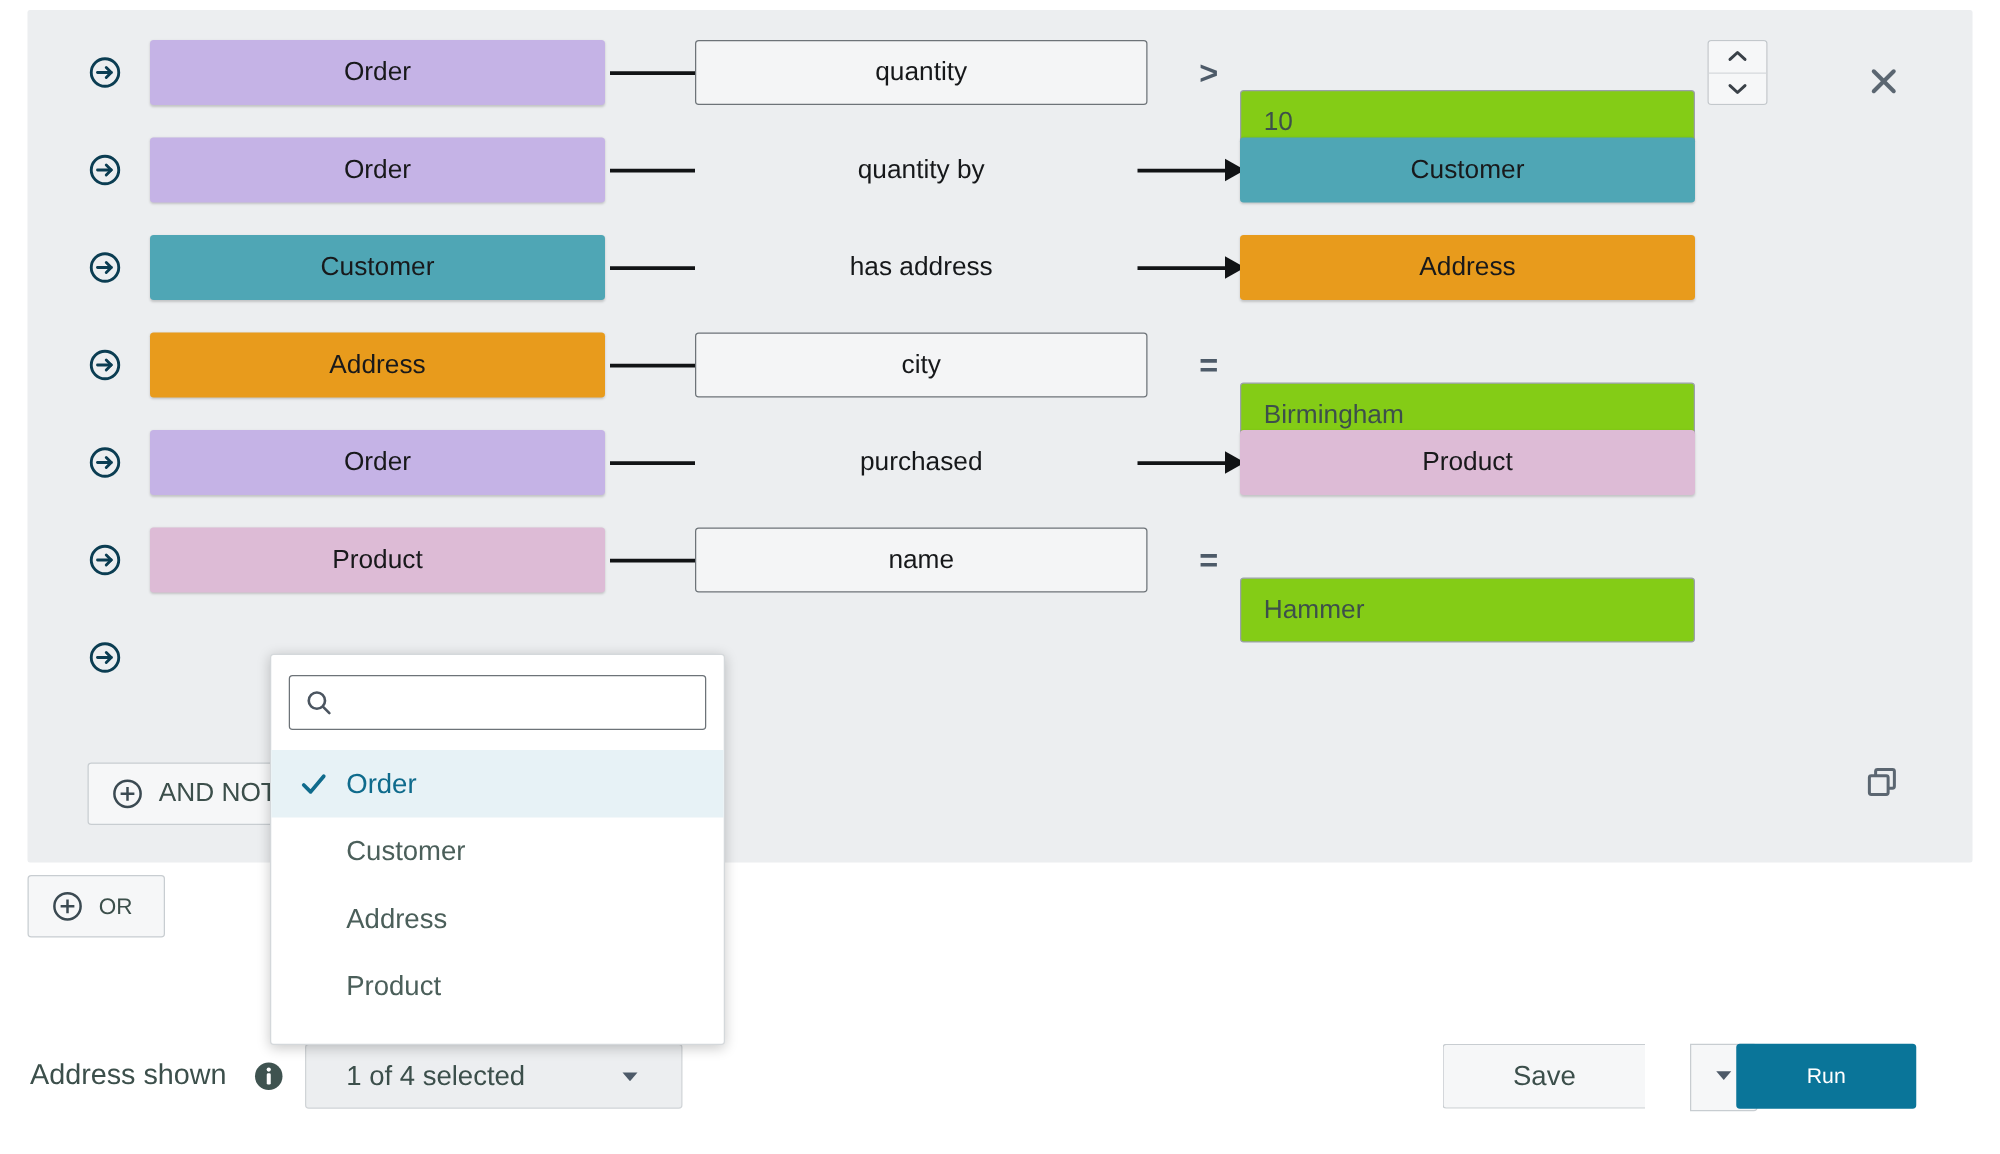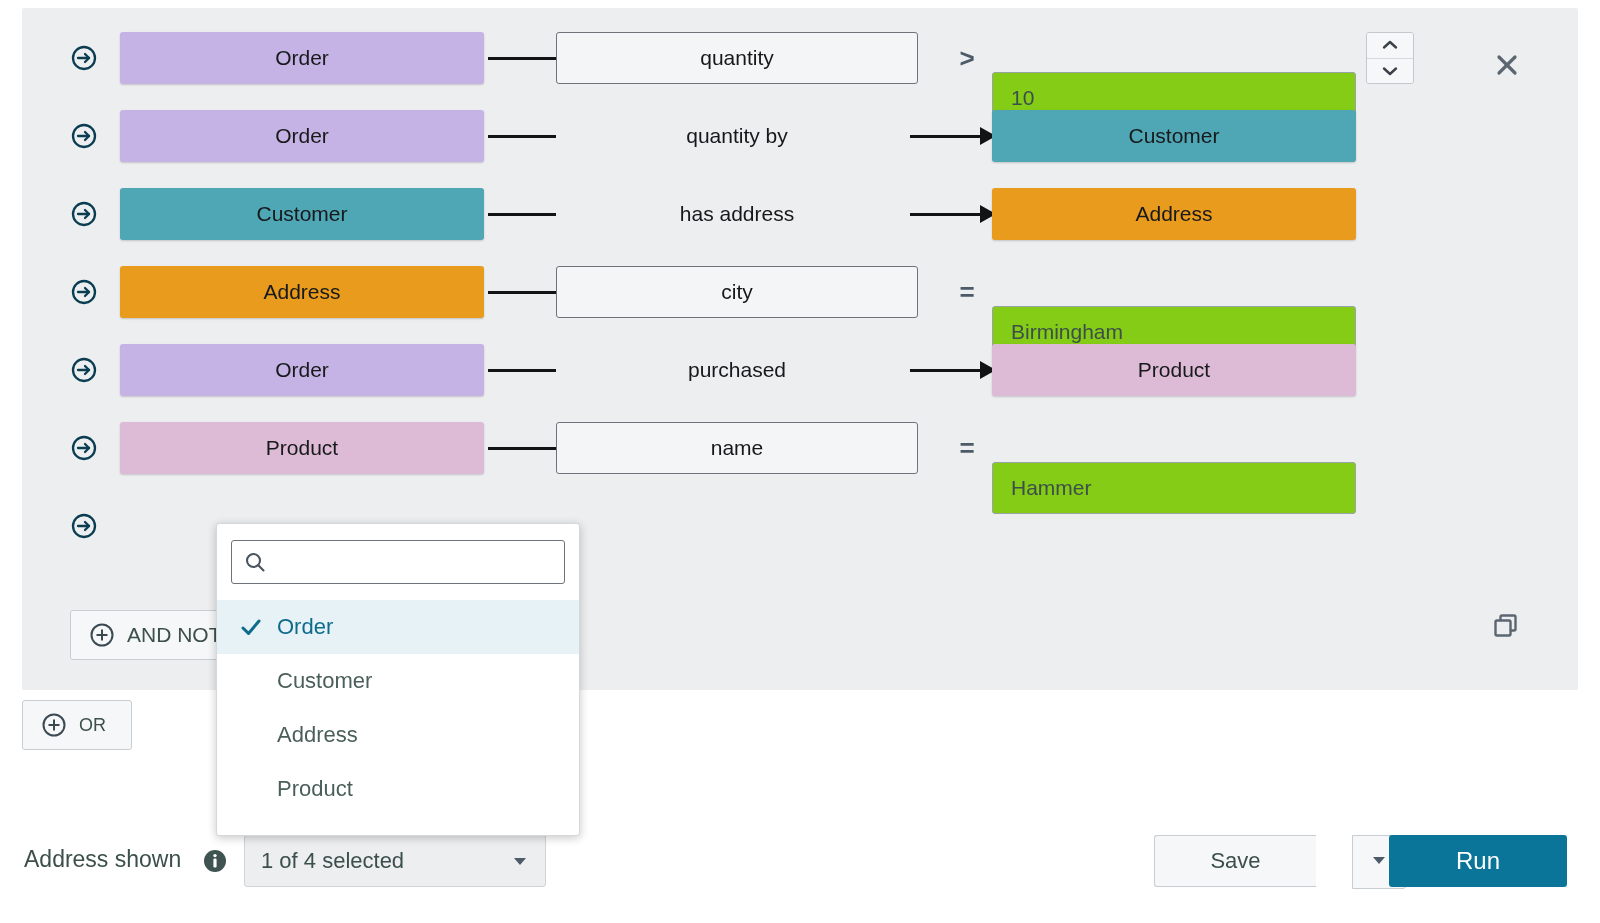--- a/index.html
+++ b/index.html
@@ -382,7 +382,7 @@
     border-radius: 3px;
     display: flex;
     align-items: center;
-    padding: 0 16px;
+    padding: 0 32px;
     font-size: 22px;
     color: #3c4f4b;
     box-sizing: border-box;

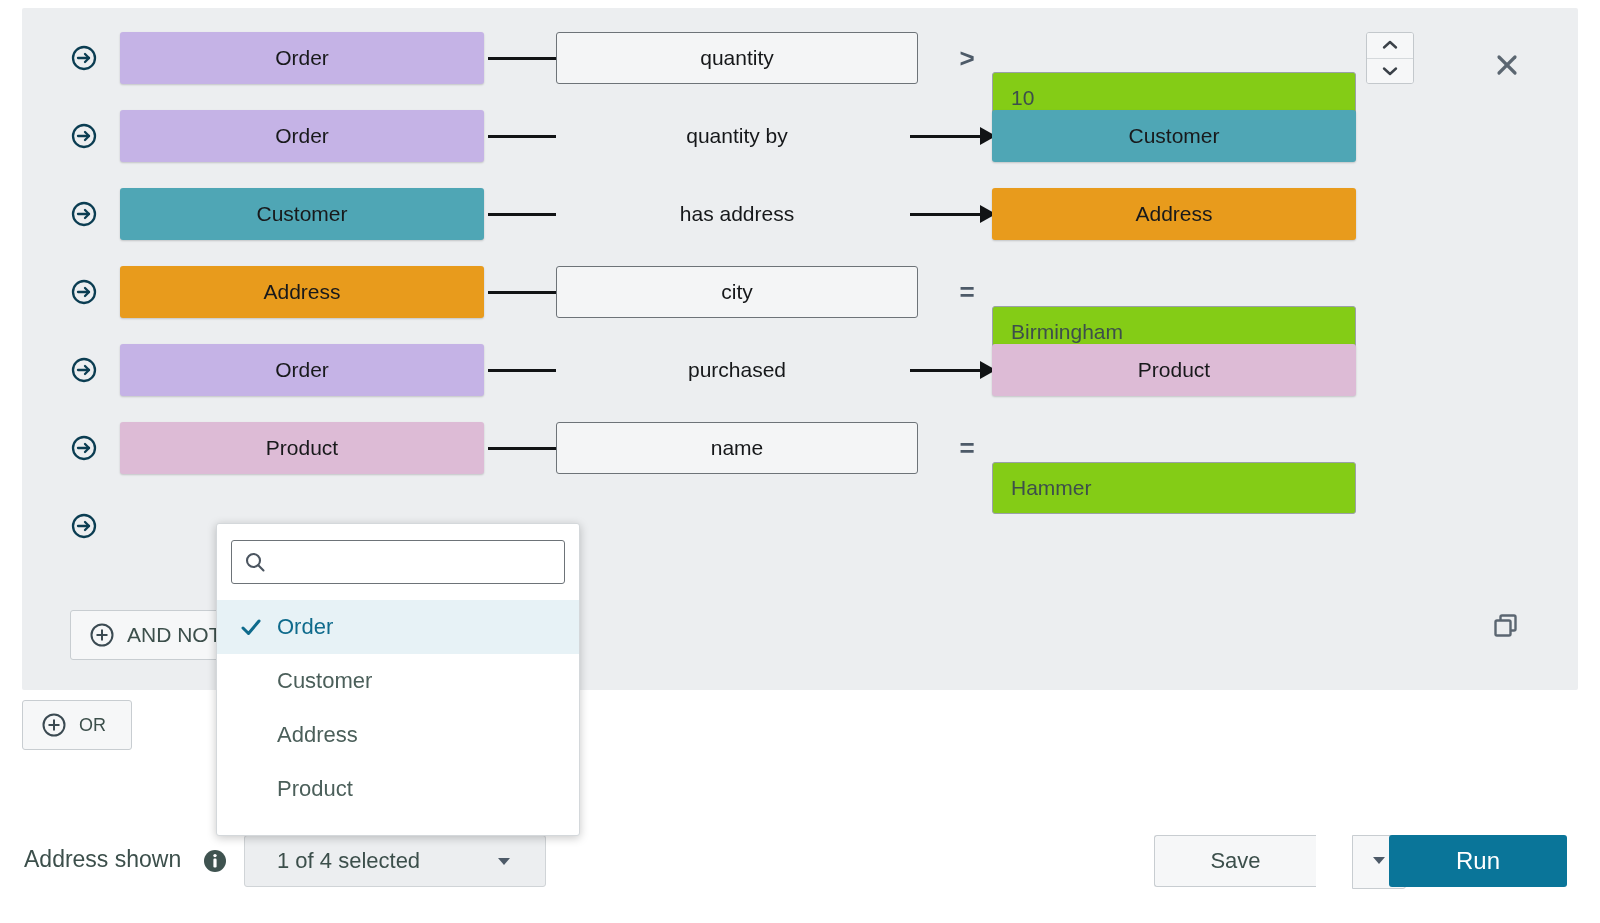--- a/index.html
+++ b/index.html
@@ -431,13 +431,13 @@
     position: absolute;
     left: 1389px;
     top: 7px;
-    width: 178px;
+    width: 144px;
     height: 52px;
     background: #0a7599;
     border: 0;
     border-radius: 3px;
     font-family: "Liberation Sans", sans-serif;
-    font-size: 24px;
+    font-size: 17px;
     color: #ffffff;
     cursor: pointer;
   }

